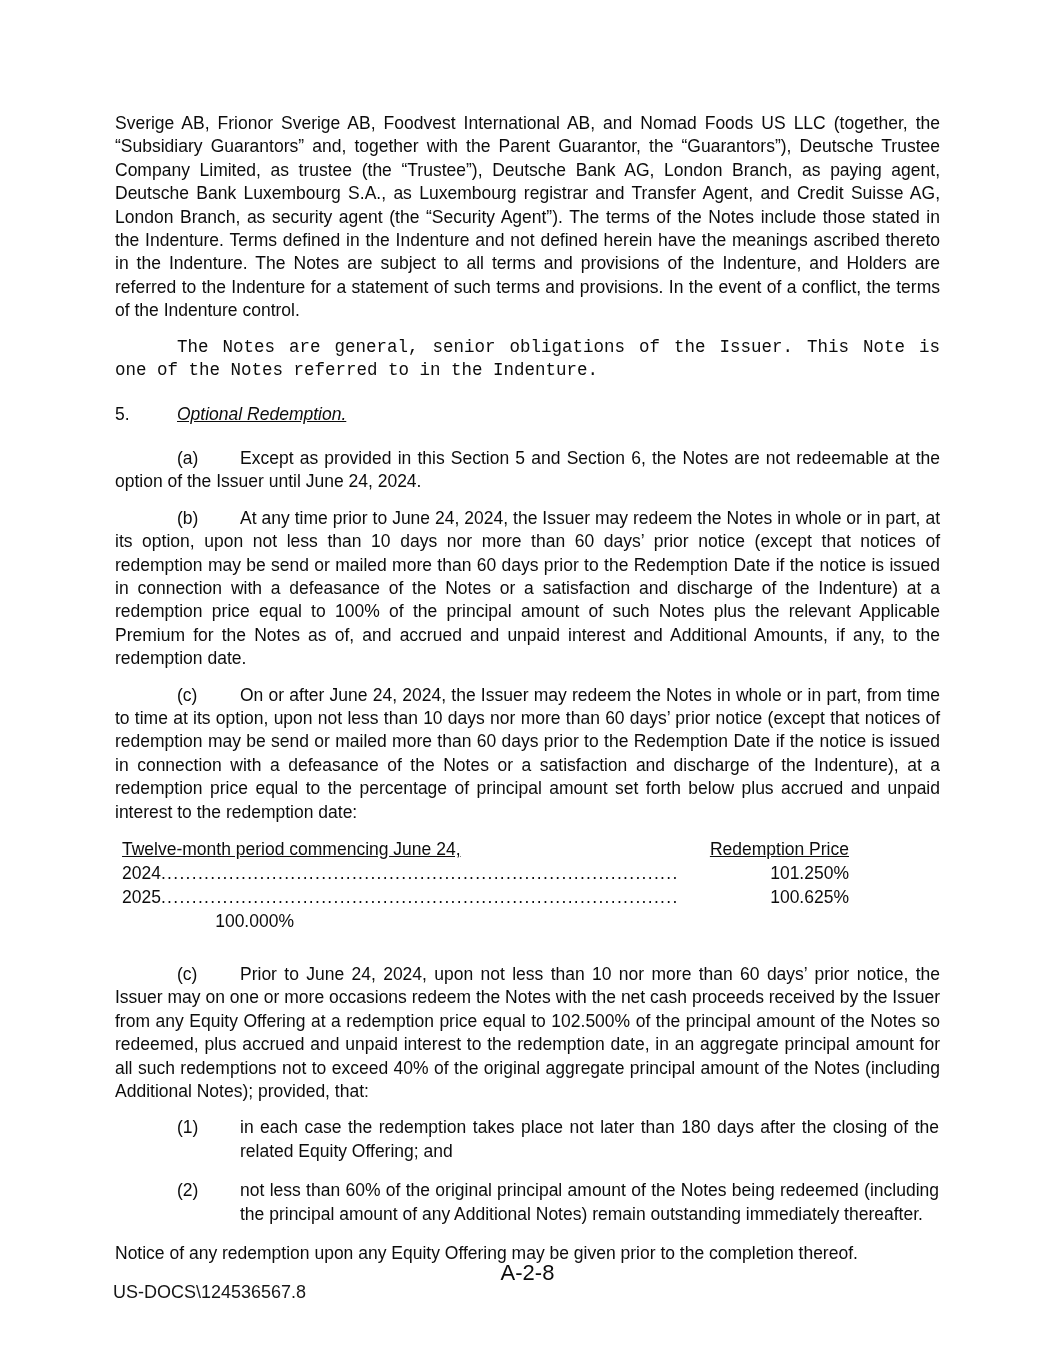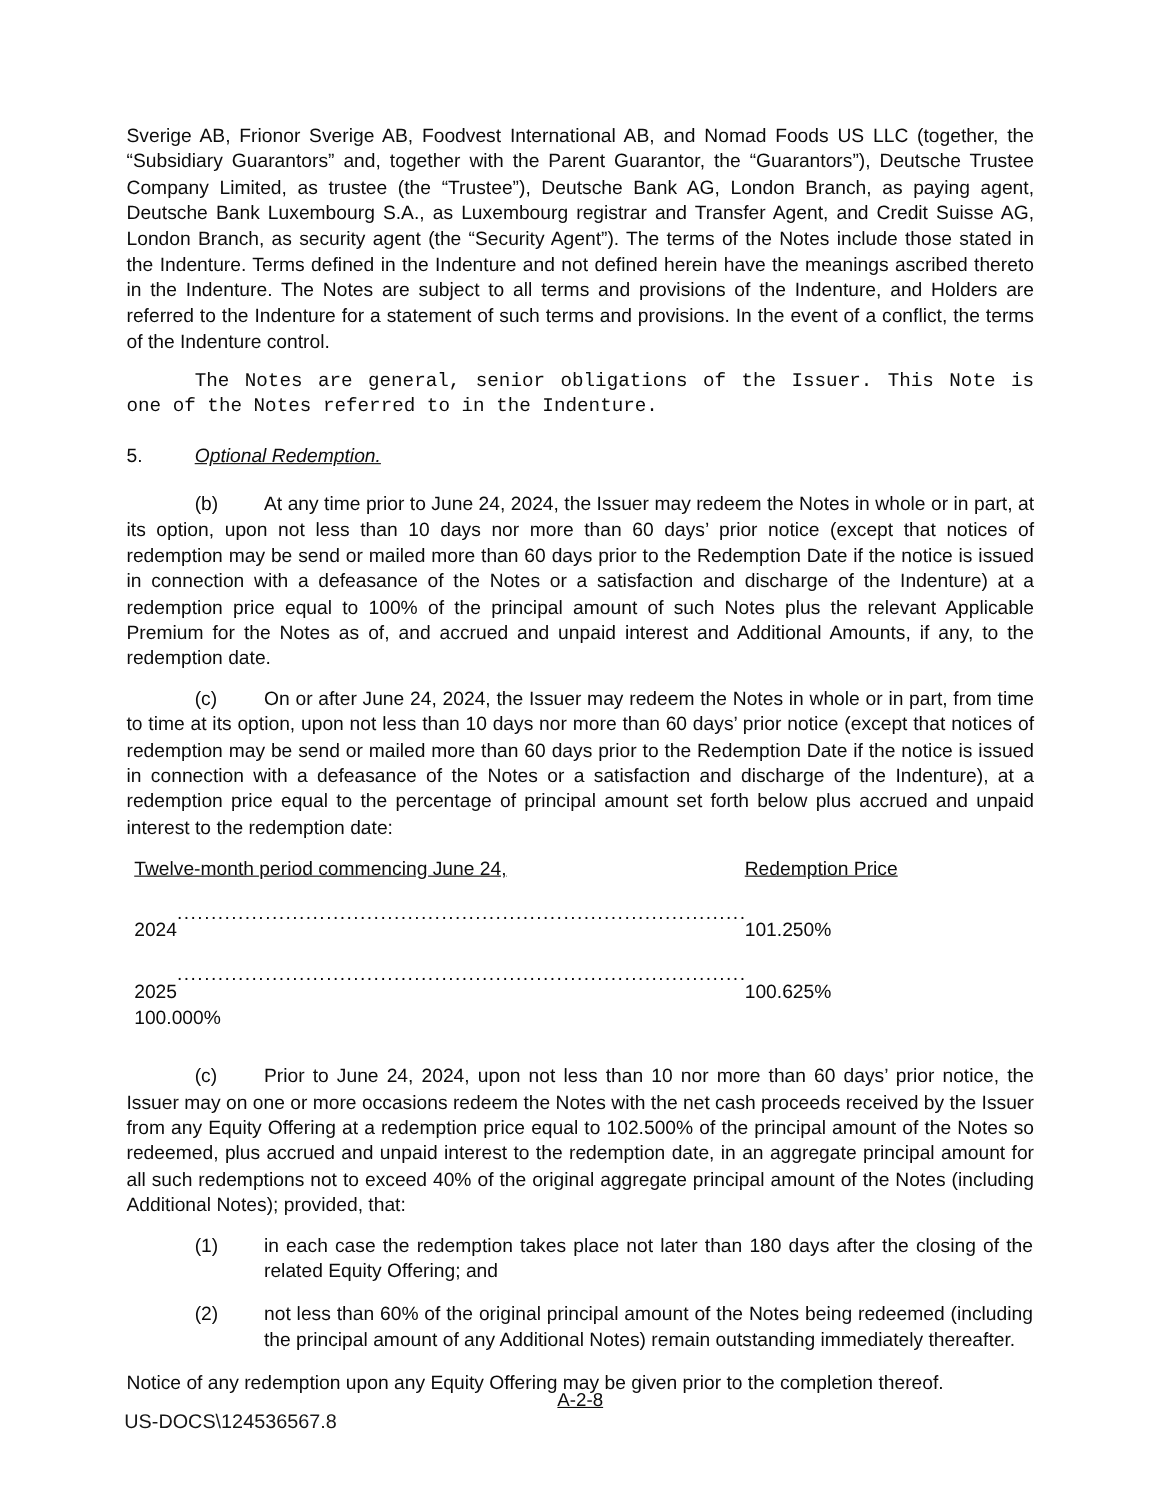--- a/index.html
+++ b/index.html
@@ -54,6 +54,7 @@
 
   <p class="section-heading"><span class="sec-num">5.</span><span class="sec-title">Optional Redemption.</span></p>
 
+  <p class="para lettered"><span class="inline-label">(a)</span><span>Except as provided in this Section 5 and Section 6, the Notes are not redeemable at the option of the Issuer until June 24, 2024.</span></p>
 
   <p class="para lettered"><span class="inline-label">(b)</span><span>At any time prior to June 24, 2024, the Issuer may redeem the Notes in whole or in part, at its option, upon not less than 10 days nor more than 60 days’ prior notice (except that notices of redemption may be send or mailed more than 60 days prior to the Redemption Date if the notice is issued in connection with a defeasance of the Notes or a satisfaction and discharge of the Indenture) at a redemption price equal to 100% of the principal amount of such Notes plus the relevant Applicable Premium for the Notes as of, and accrued and unpaid interest and Additional Amounts, if any, to the redemption date.</span></p>
 

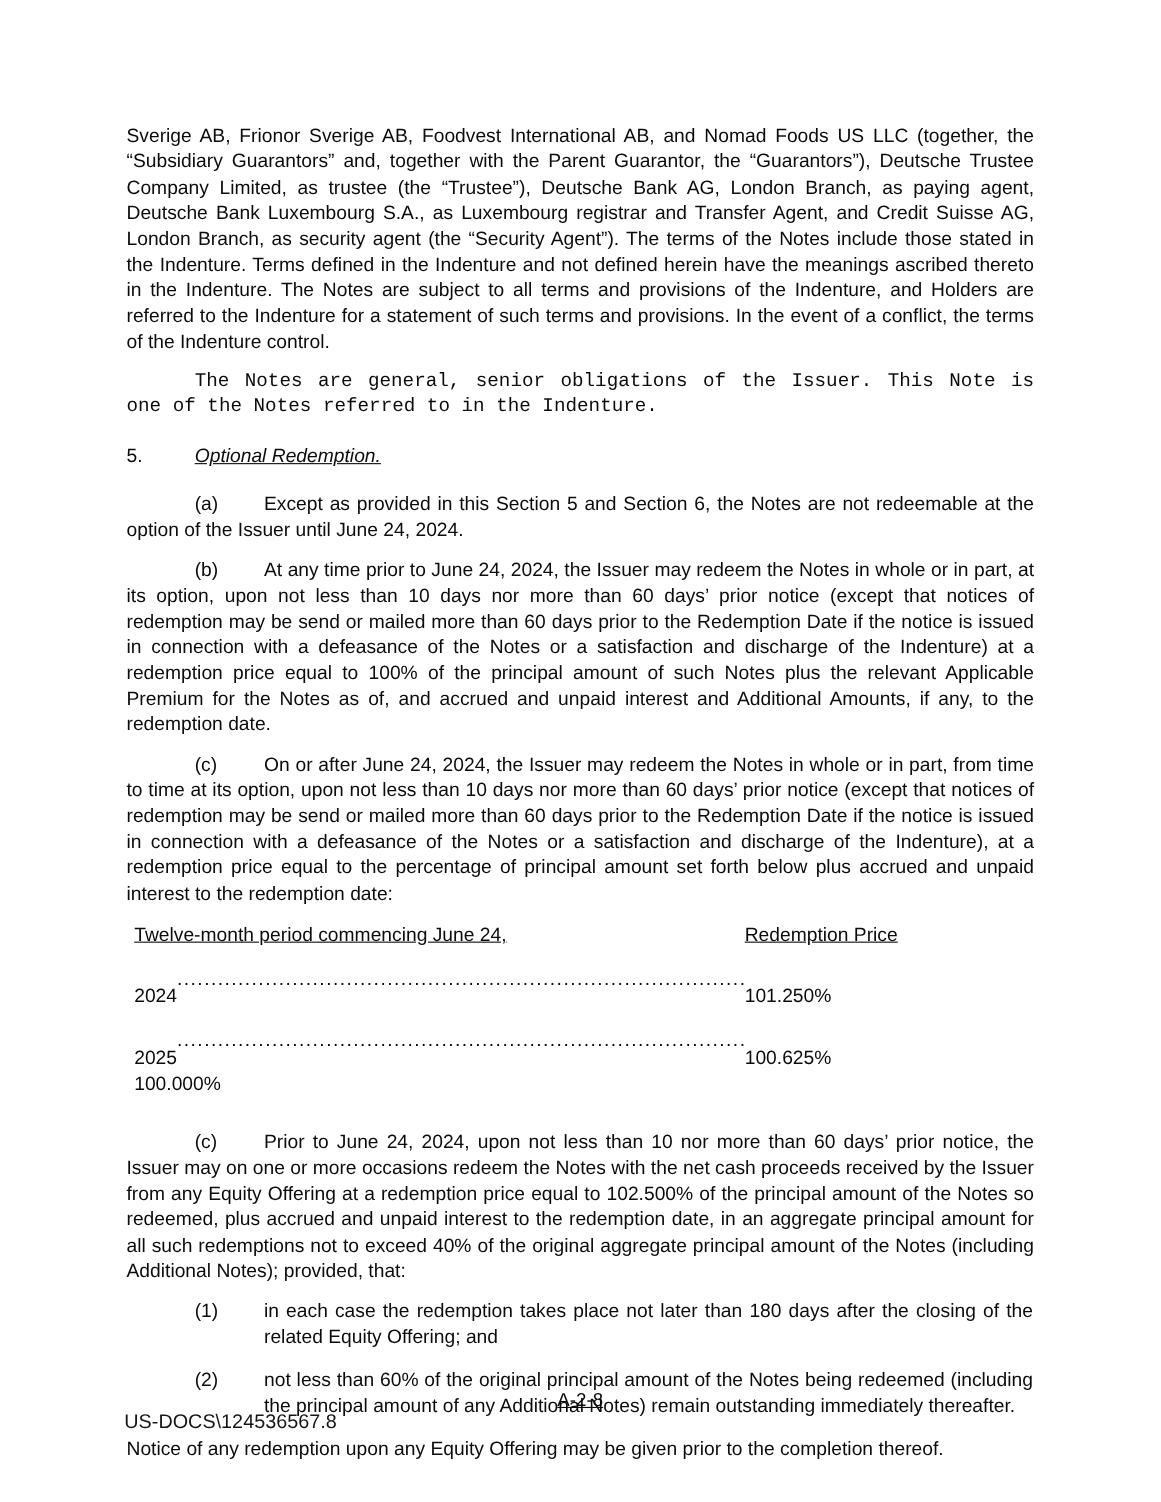--- a/index.html
+++ b/index.html
@@ -25,7 +25,7 @@
   .item { margin: 0 1px 16px 125px; text-indent: -63px; text-align: justify; }
   .red-table { margin: 3px 0 30px 7px; width: 727px; line-height: 24px; }
   .t-row { display: flex; align-items: baseline; }
-  .t-col1 { flex: 1; min-width: 0; display: flex; align-items: center; }
+  .t-col1 { flex: 1; min-width: 0; display: flex; align-items: flex-end; }
   .t-col2 { flex: none; width: 172px; text-align: left; }
   .underlined { text-decoration: underline; }
   .t-label { flex: none; margin-top: 32px; }

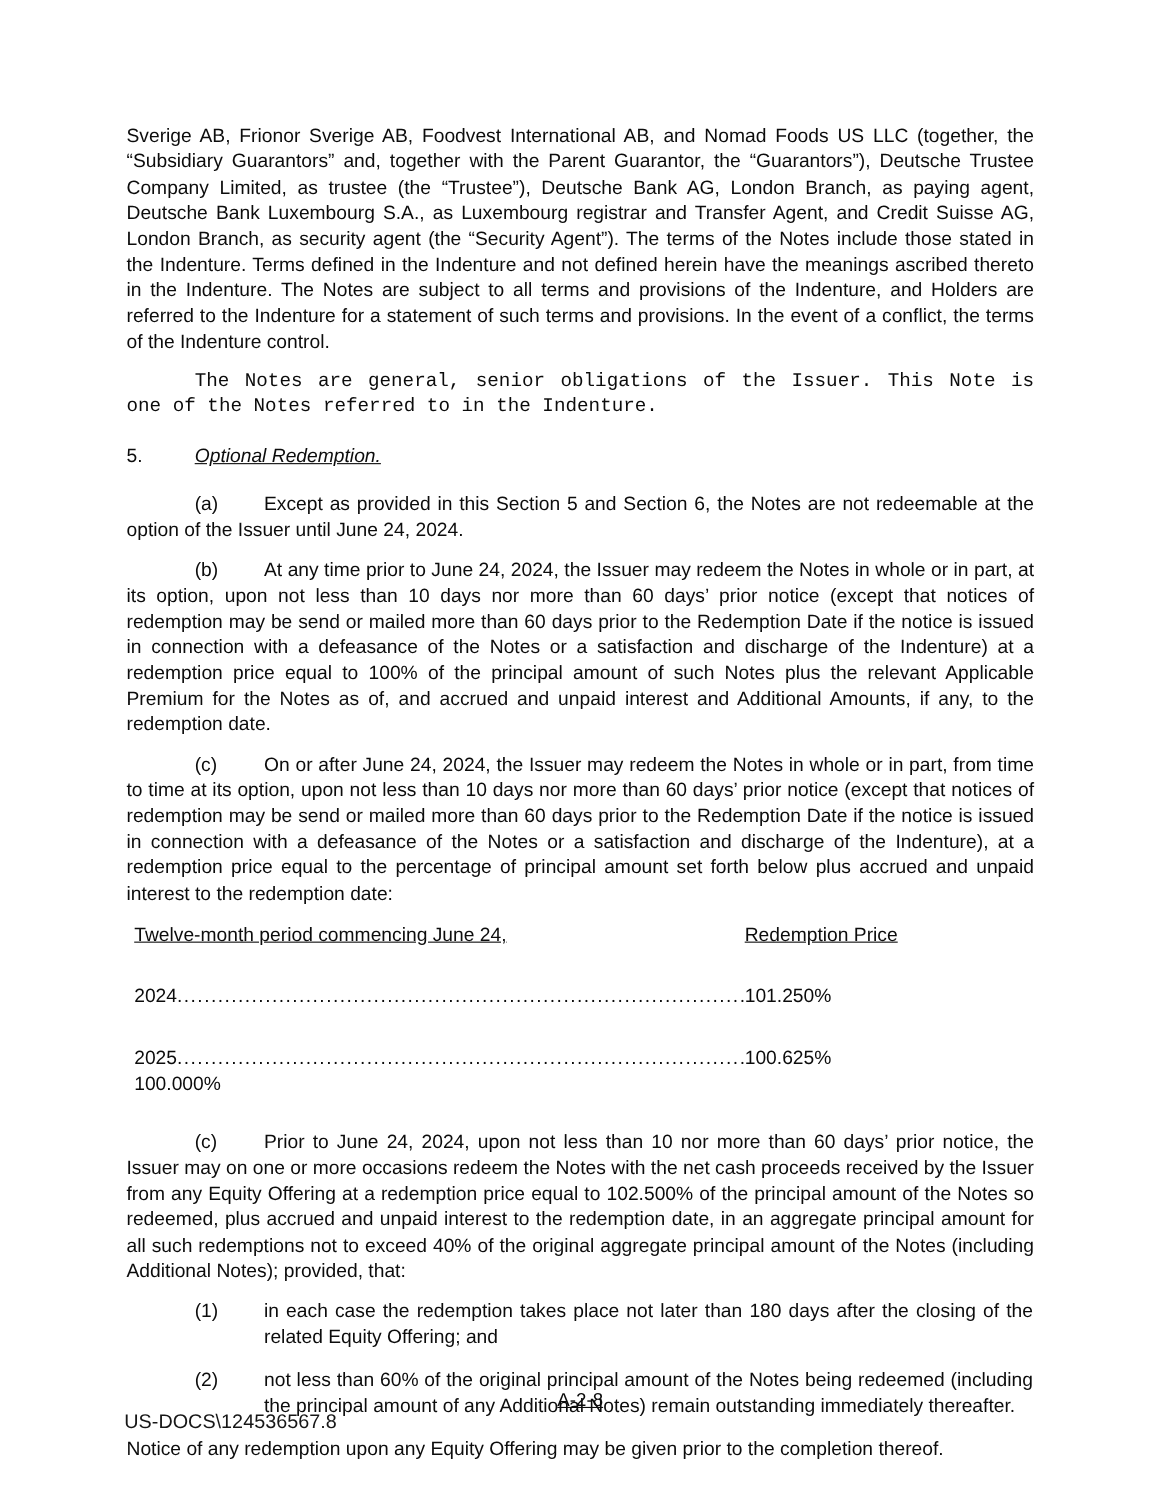--- a/index.html
+++ b/index.html
@@ -26,7 +26,7 @@
   .red-table { margin: 3px 0 30px 7px; width: 727px; line-height: 24px; }
   .t-row { display: flex; align-items: baseline; }
   .t-col1 { flex: 1; min-width: 0; display: flex; align-items: flex-end; }
-  .t-col2 { flex: none; width: 172px; text-align: left; }
+  .t-col2 { flex: none; width: 172px; text-align: right; }
   .underlined { text-decoration: underline; }
   .t-label { flex: none; margin-top: 32px; }
   .leader { flex: 1; overflow: hidden; white-space: nowrap; }

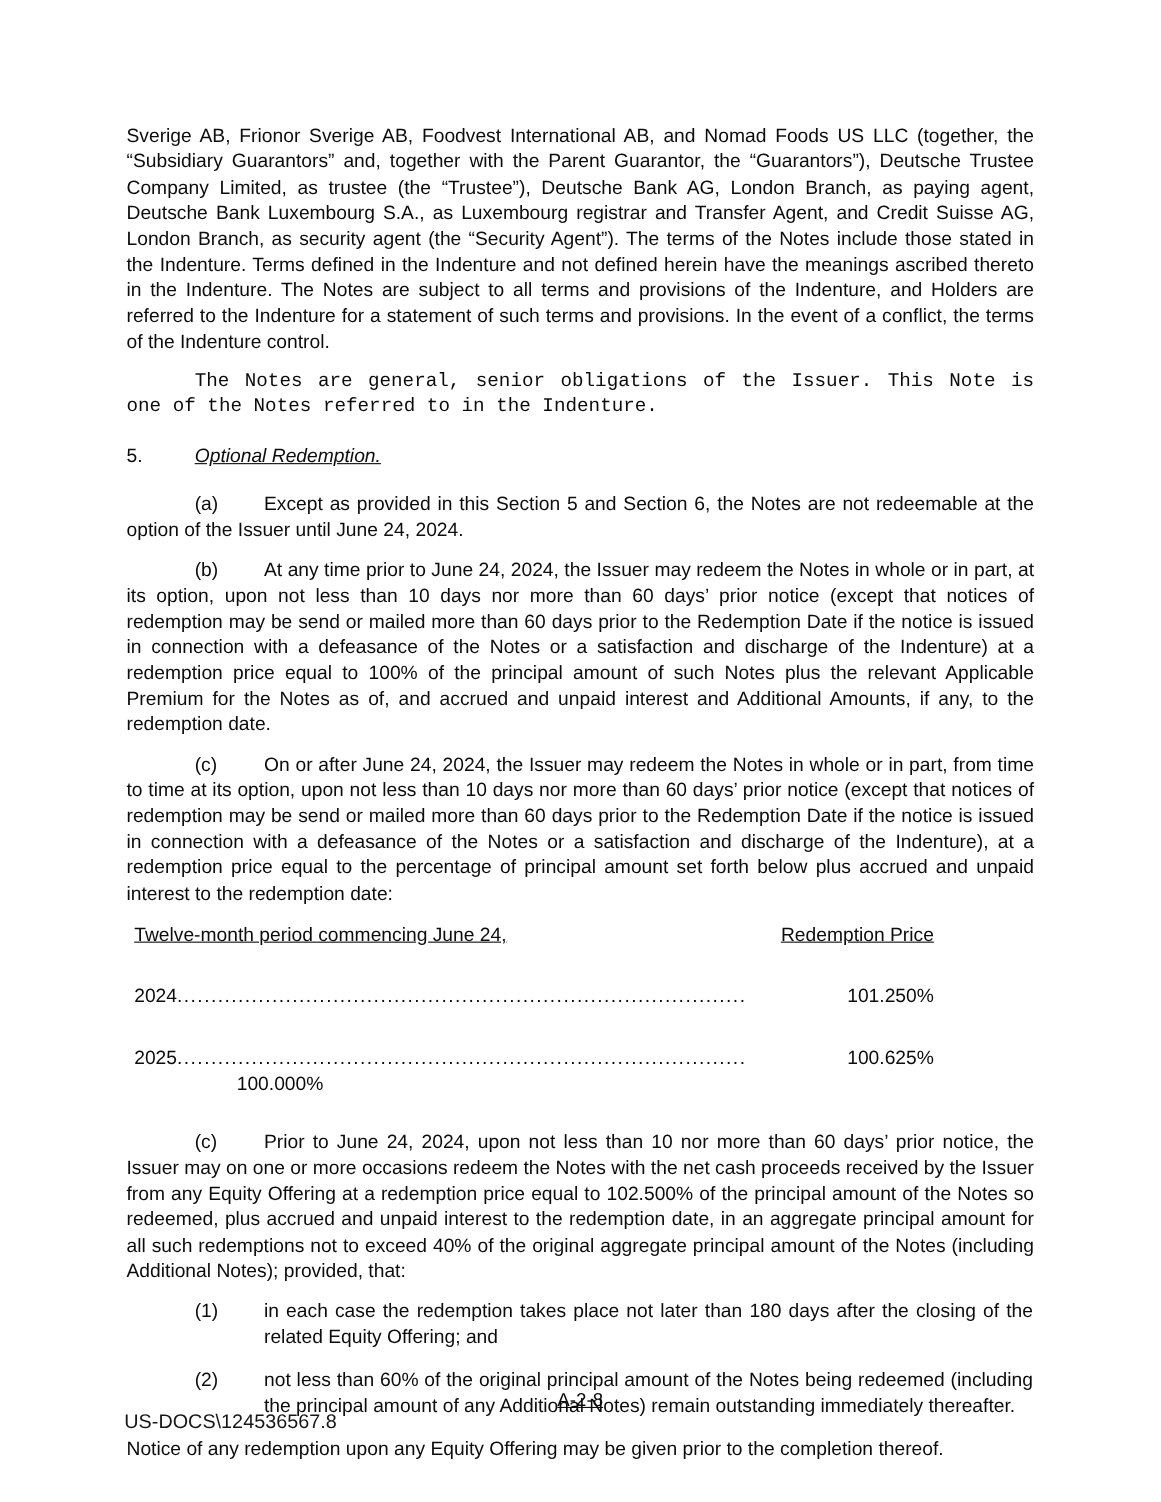--- a/index.html
+++ b/index.html
@@ -28,7 +28,7 @@
   .t-col1 { flex: 1; min-width: 0; display: flex; align-items: flex-end; }
   .t-col2 { flex: none; width: 172px; text-align: right; }
   .underlined { text-decoration: underline; }
-  .t-label { flex: none; margin-top: 32px; }
+  .t-label { flex: none; }
   .leader { flex: 1; overflow: hidden; white-space: nowrap; }
   .leader::after {
     content: "..................................................................................................................................................................................";

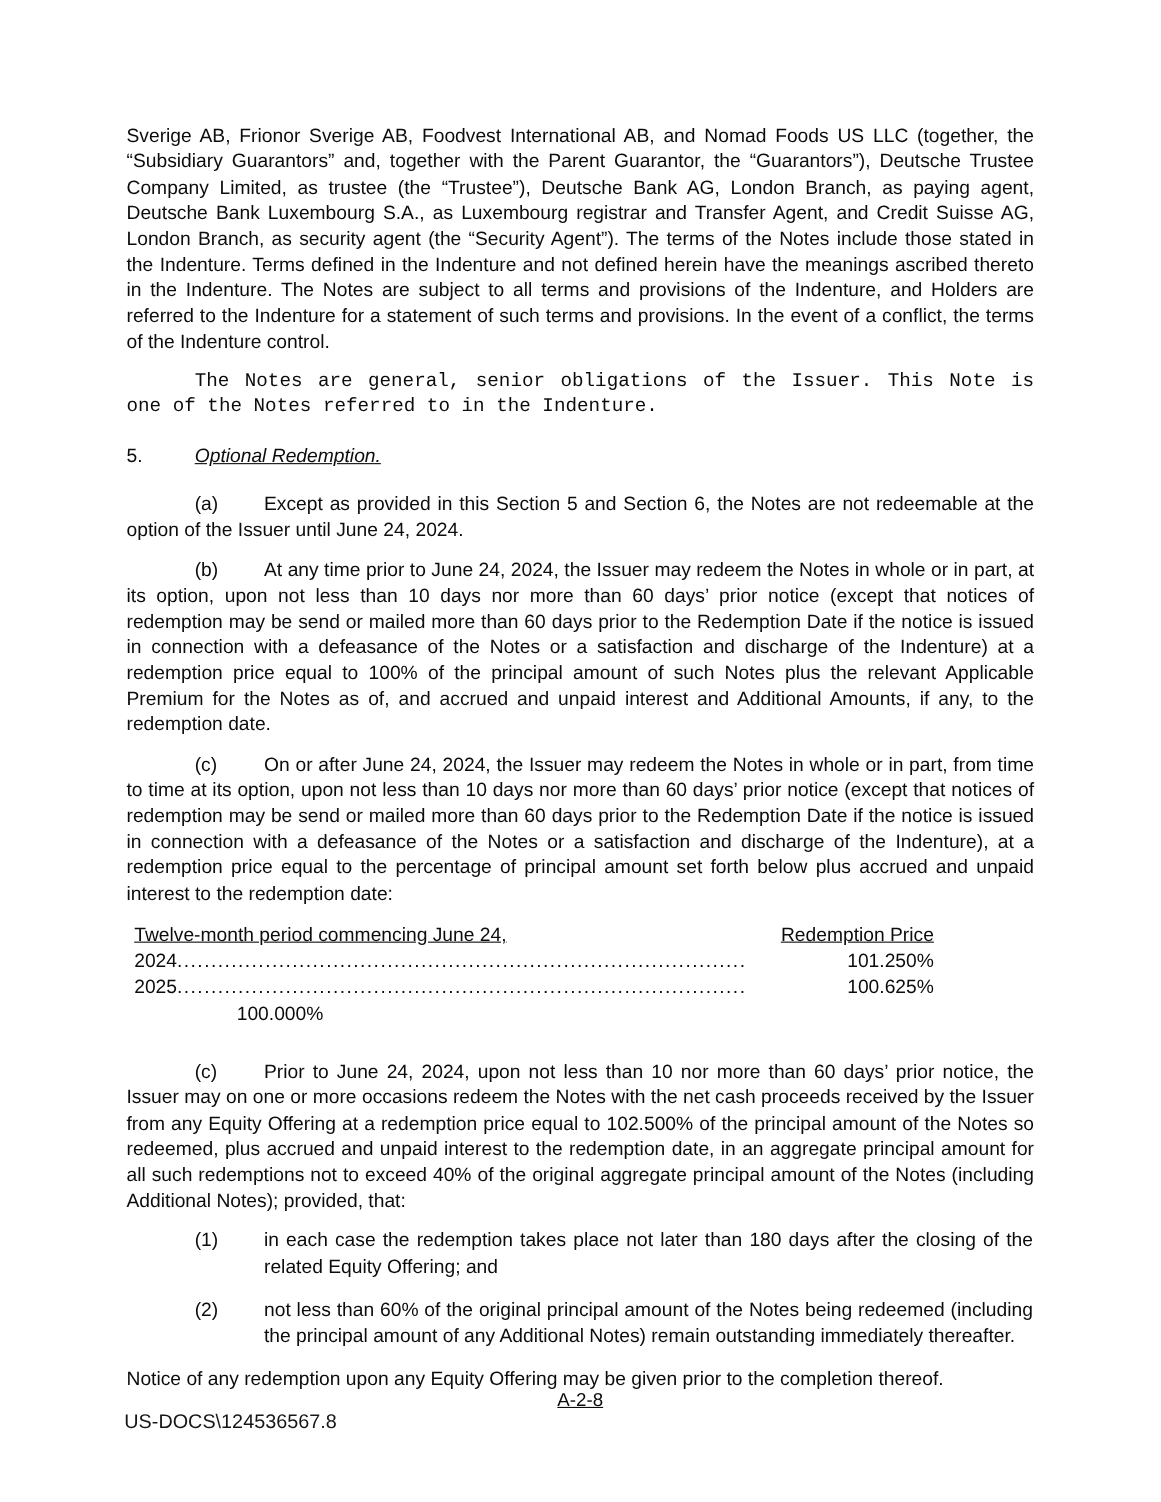--- a/index.html
+++ b/index.html
@@ -36,7 +36,7 @@
   }
   .footer-page {
     position: absolute; left: 0; top: 1263px; width: 1055px;
-    text-align: center; font-size: 17px; line-height: 20px; text-decoration: underline;
+    text-align: center; font-size: 22px; line-height: 20px;
   }
   .footer-docid {
     position: absolute; left: 113px; top: 1285px;

